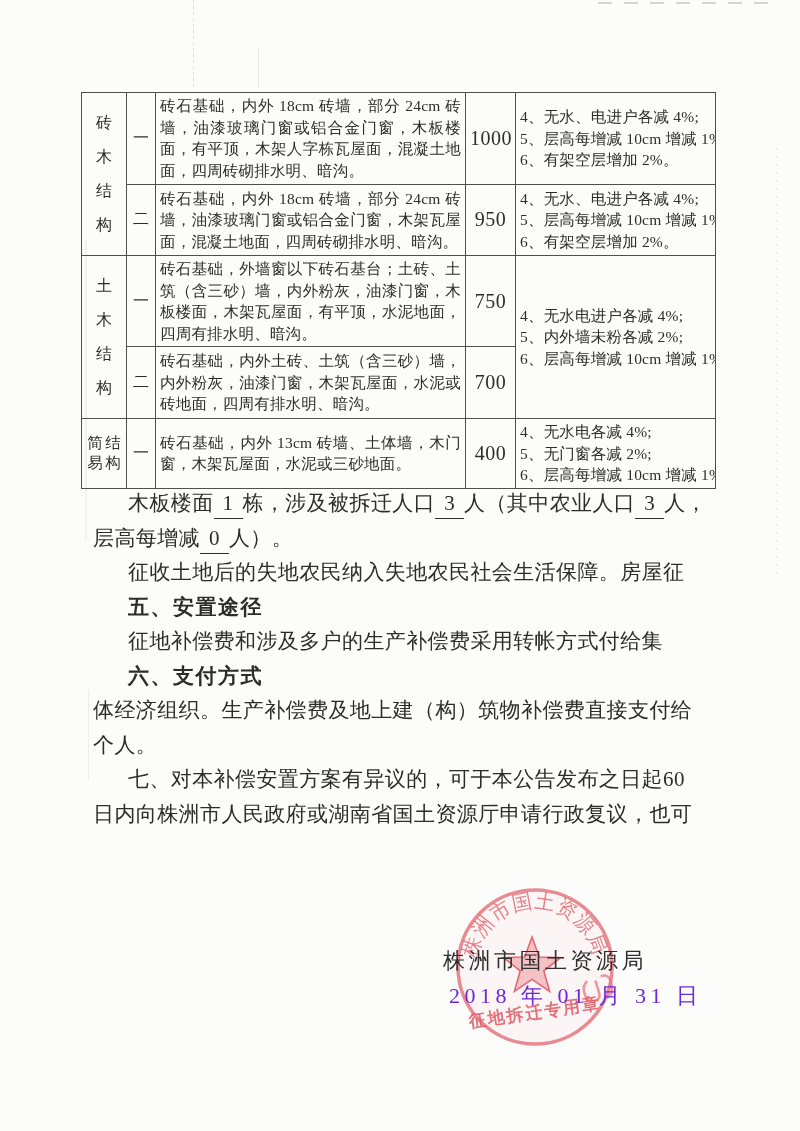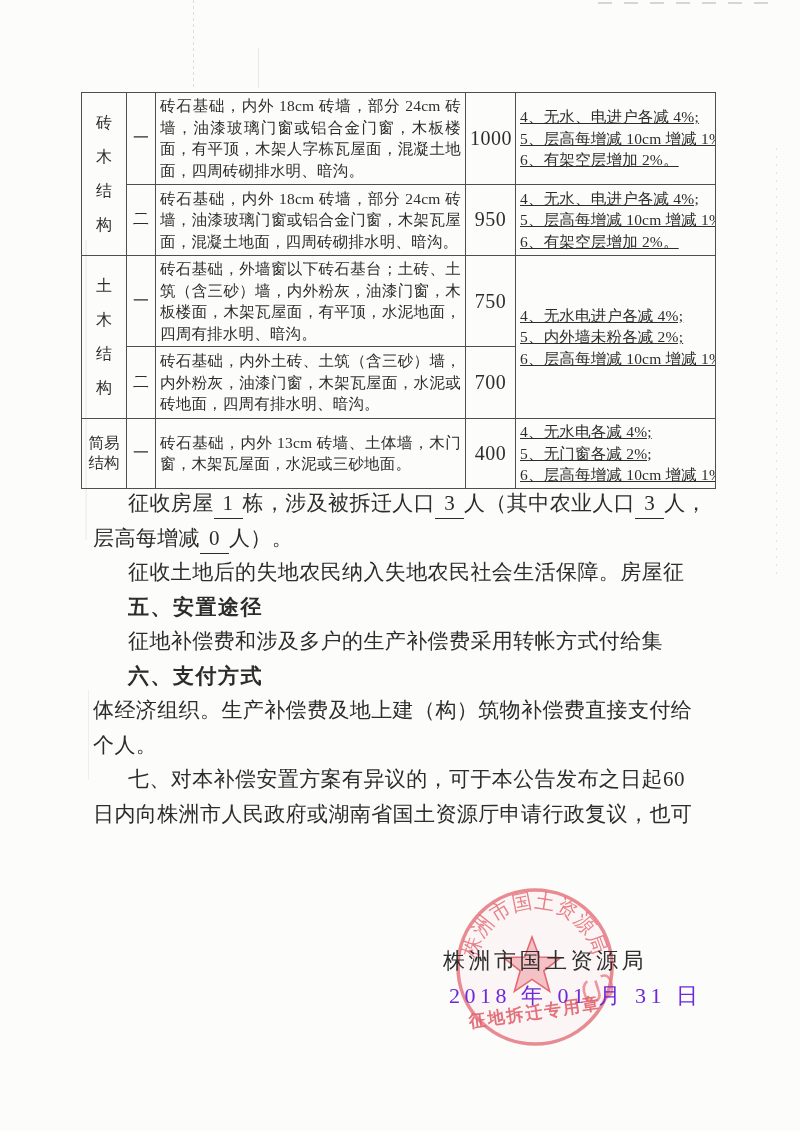--- a/index.html
+++ b/index.html
@@ -41,7 +41,7 @@
   td.grade{text-align:center;font-size:16px;}
   td.desc{padding:3px 5px 3px 9px;line-height:21.5px;text-align:justify;letter-spacing:.2px;}
   td.value{text-align:center;font-size:20px;letter-spacing:.5px;margin-left:37px;}
-  td.notes{padding:3px 2px 3px 10px;text-decoration:underline;}
+  td.notes{padding:3px 2px 3px 10px;}
   td.notes .nline{line-height:21.5px;white-space:nowrap;letter-spacing:.2px;}
   
   .bodytext{

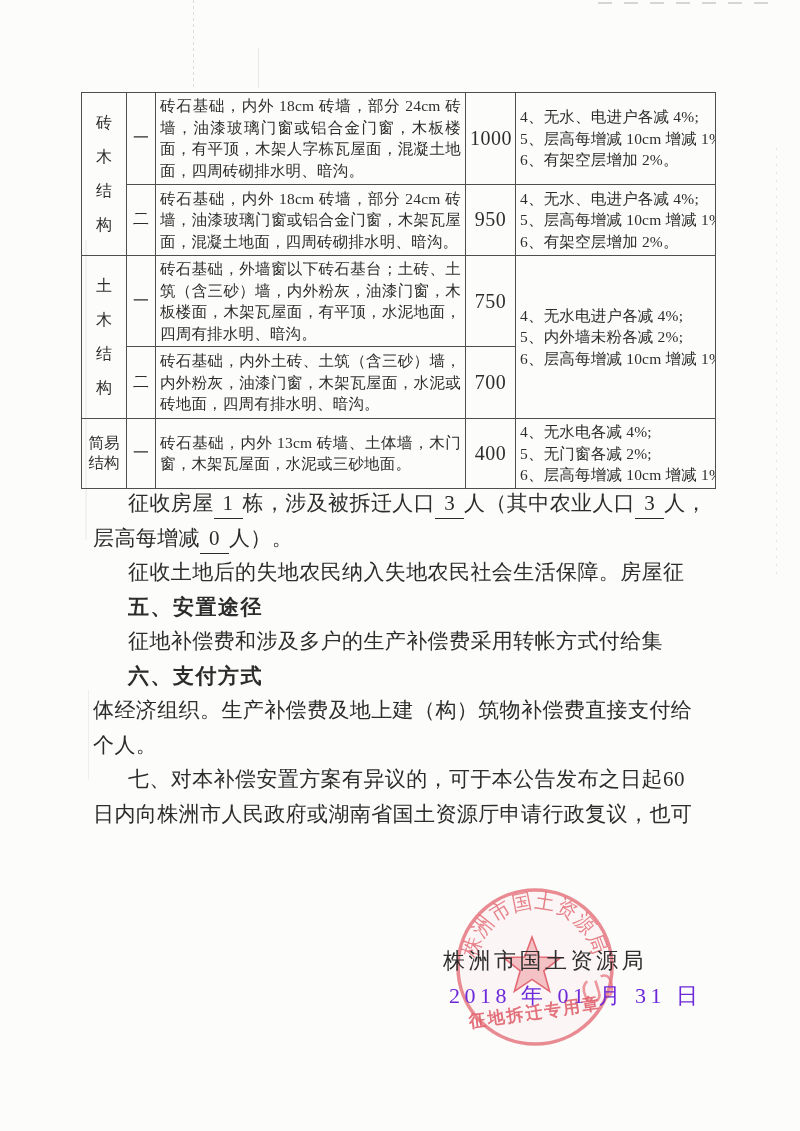--- a/index.html
+++ b/index.html
@@ -37,7 +37,7 @@
   }
   td.group{text-align:center;padding:0;}
   .gcol{display:flex;flex-direction:column;align-items:center;justify-content:center;gap:13px;font-size:16px;letter-spacing:0;}
-  .gcol2{display:flex;flex-direction:column;align-items:center;justify-content:center;font-size:15.5px;line-height:20px;}
+  .gcol2{display:flex;flex-direction:row;align-items:center;justify-content:center;font-size:15.5px;line-height:20px;}
   td.grade{text-align:center;font-size:16px;}
   td.desc{padding:3px 5px 3px 9px;line-height:21.5px;text-align:justify;letter-spacing:.2px;}
   td.value{text-align:center;font-size:20px;letter-spacing:.5px;margin-left:37px;}

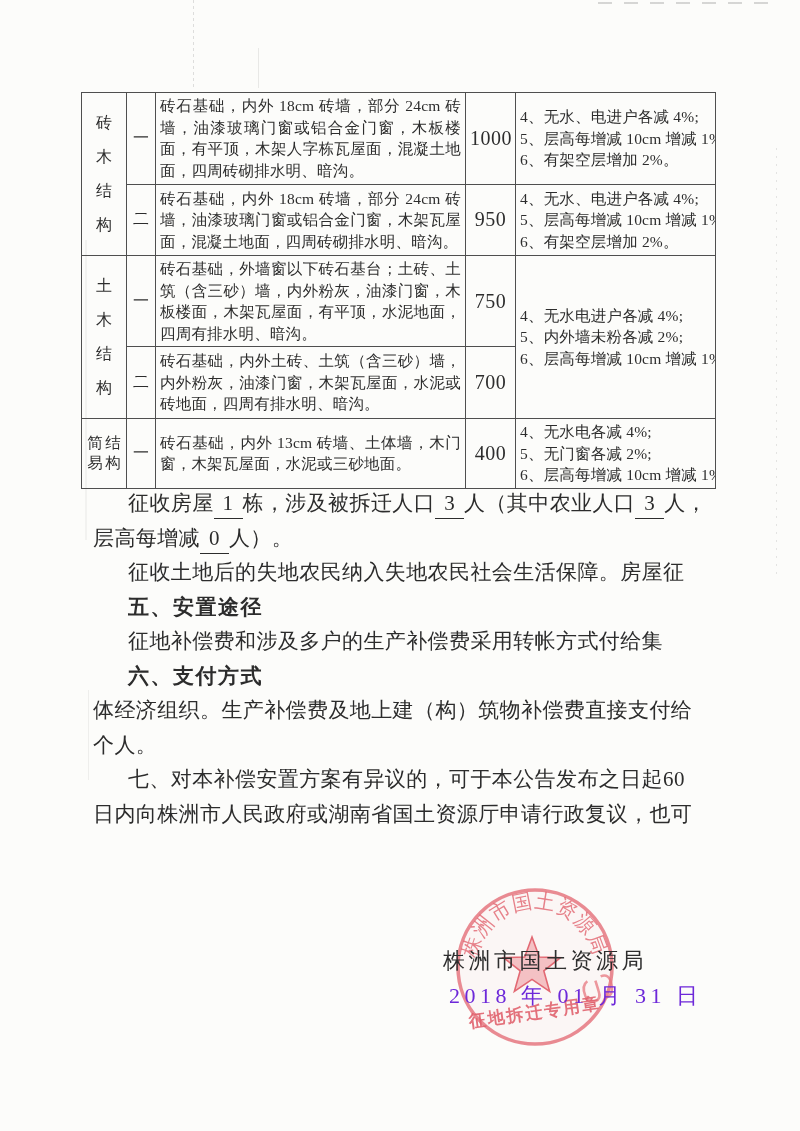--- a/index.html
+++ b/index.html
@@ -151,7 +151,7 @@
     </table>
 
   <div class="bodytext">
-    <div class="bline ind"><span>征收房屋</span><span class="u">1</span><span>栋，涉及被拆迁人口</span><span class="u">3</span><span>人（其中农业人口</span><span class="u">3</span><span>人，</span></div>
+    <div class="bline ind"><span>木板楼面</span><span class="u">1</span><span>栋，涉及被拆迁人口</span><span class="u">3</span><span>人（其中农业人口</span><span class="u">3</span><span>人，</span></div>
     <div class="bline"><span>层高每增减</span><span class="u">0</span><span>人）。</span></div>
     <div class="bline ind">征收土地后的失地农民纳入失地农民社会生活保障。房屋征</div>
     <div class="bline ind bheading">五、安置途径</div>

